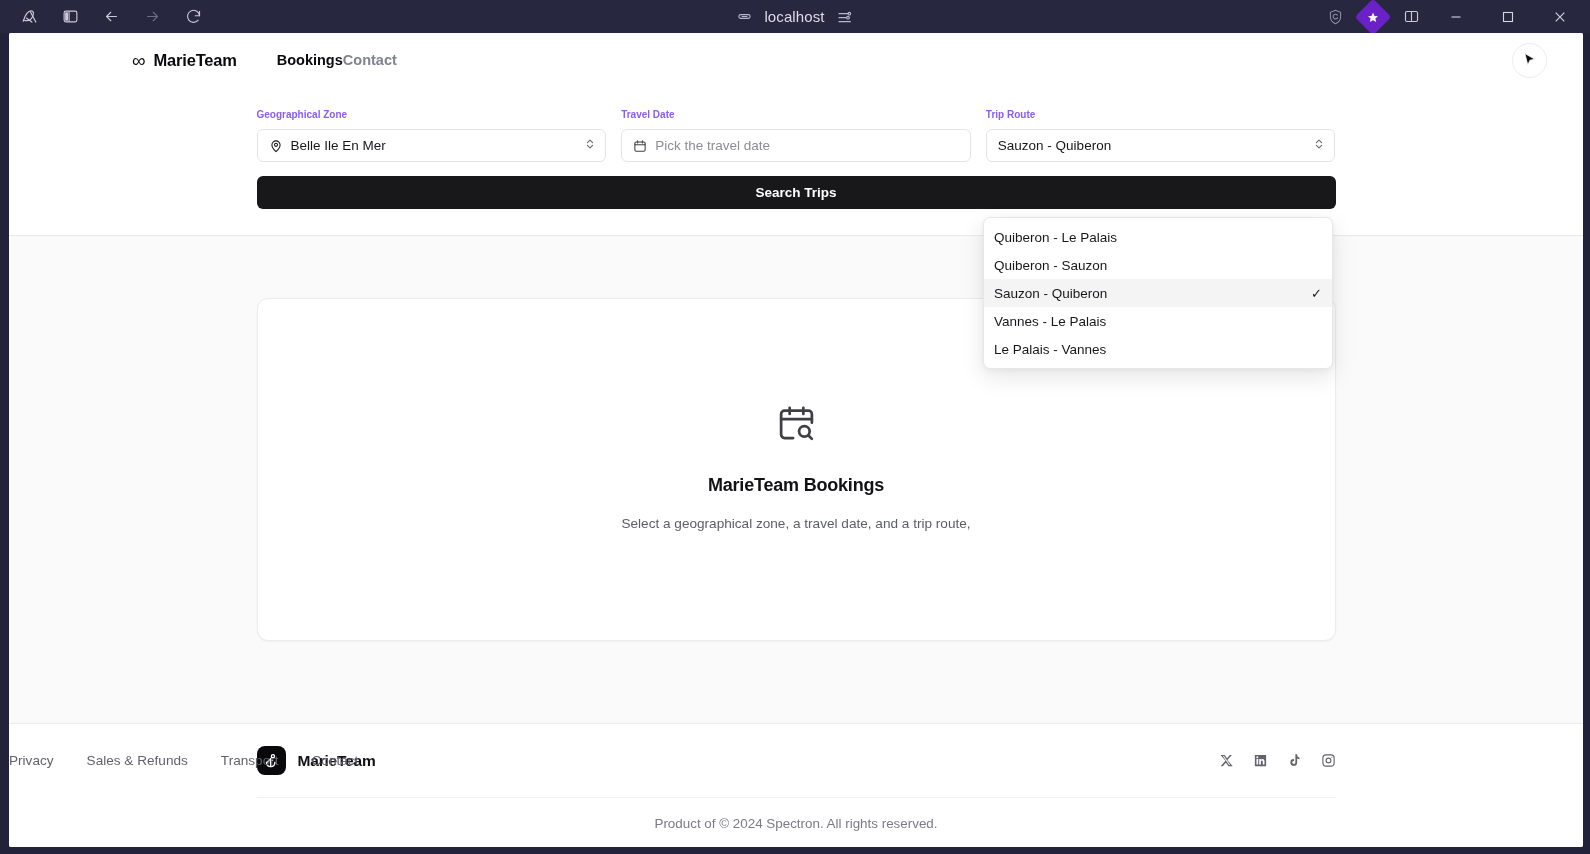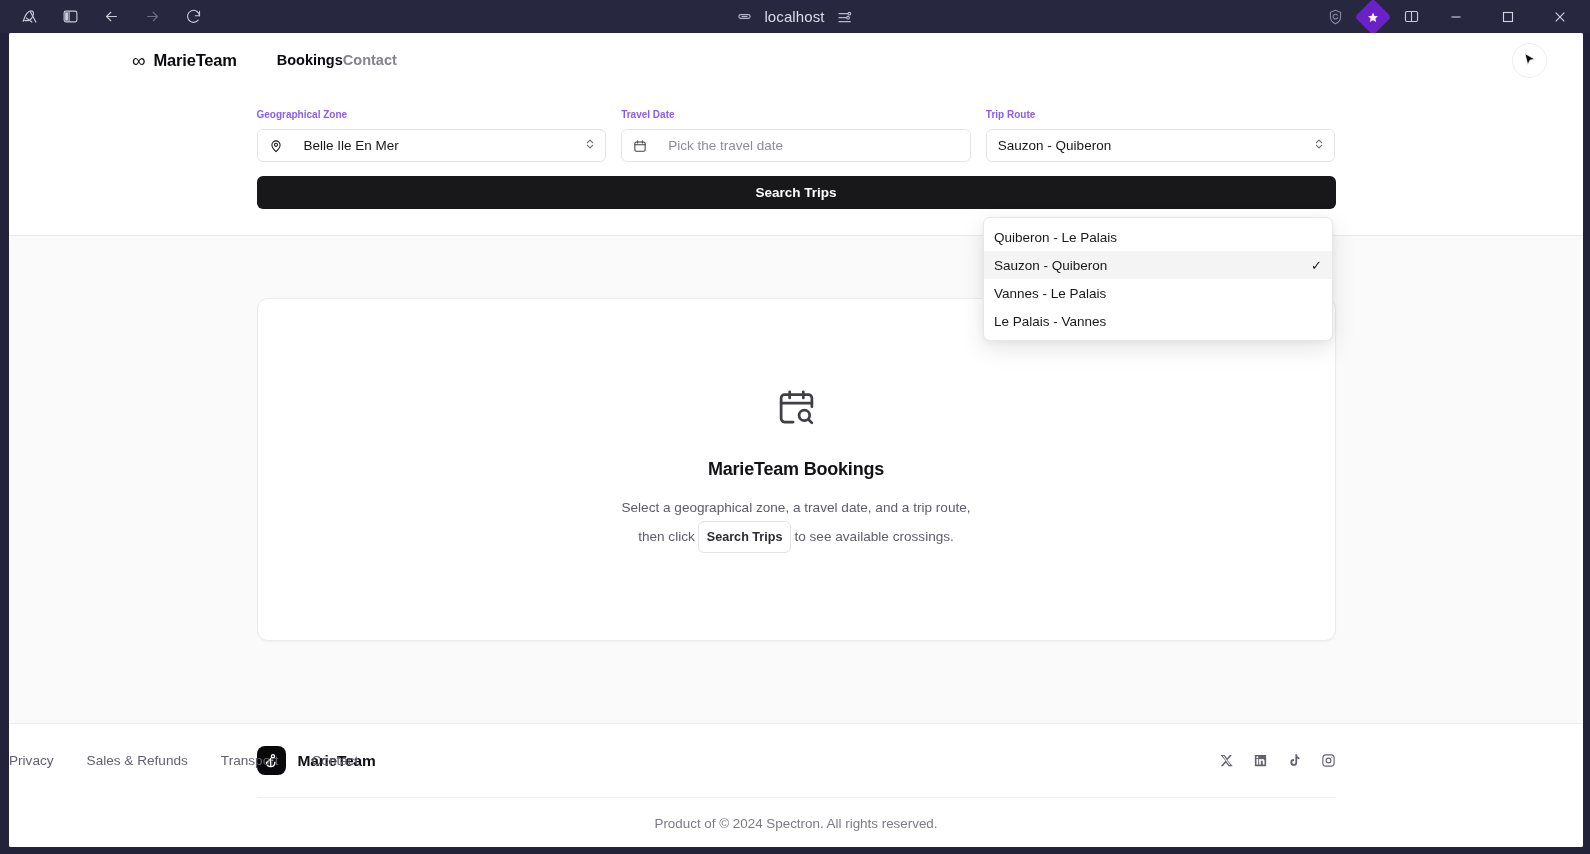--- a/index.html
+++ b/index.html
@@ -122,7 +122,7 @@
     padding: 0 9px 0 11px;
     font-size: 13.5px;
     color: #18181b;
-    gap: 21px;
+    gap: 8px;
     position: relative;
   }
   .field-control .lead-icon { color: #18181b; display: flex; flex:0 0 auto;}

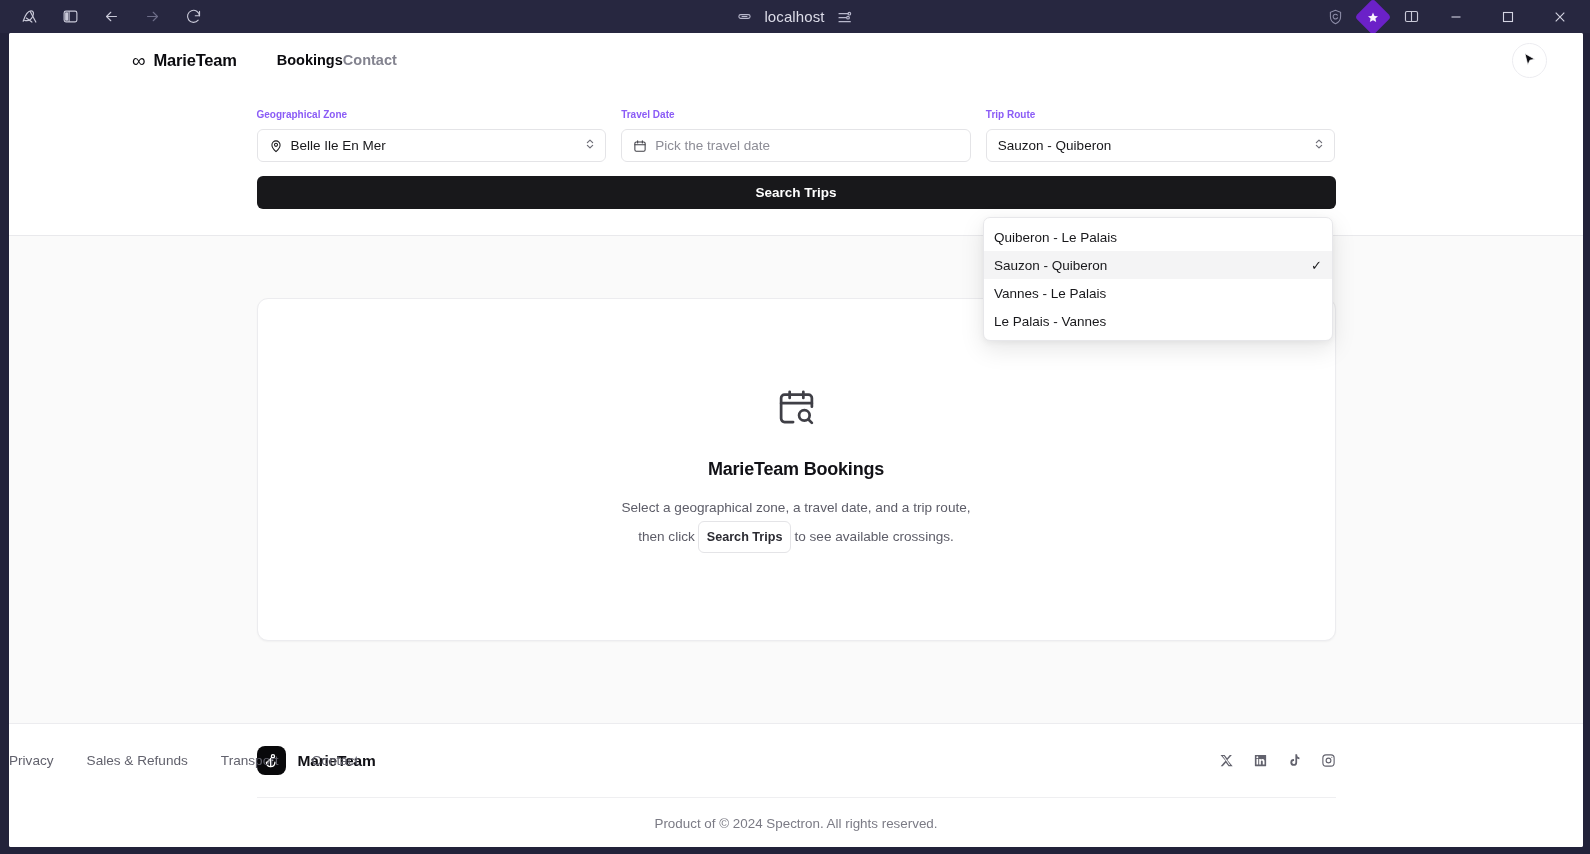--- a/index.html
+++ b/index.html
@@ -422,6 +422,9 @@
     <div id="route-dropdown">
       <div class="dd-item">
         <span class="dd-label">Quiberon - Le Palais</span>
+      </div>
+      <div class="dd-item">
+        <span class="dd-label">Quiberon - Sauzon</span>
       </div>
       <div class="dd-item selected">
         <span class="dd-label">Sauzon - Quiberon</span>

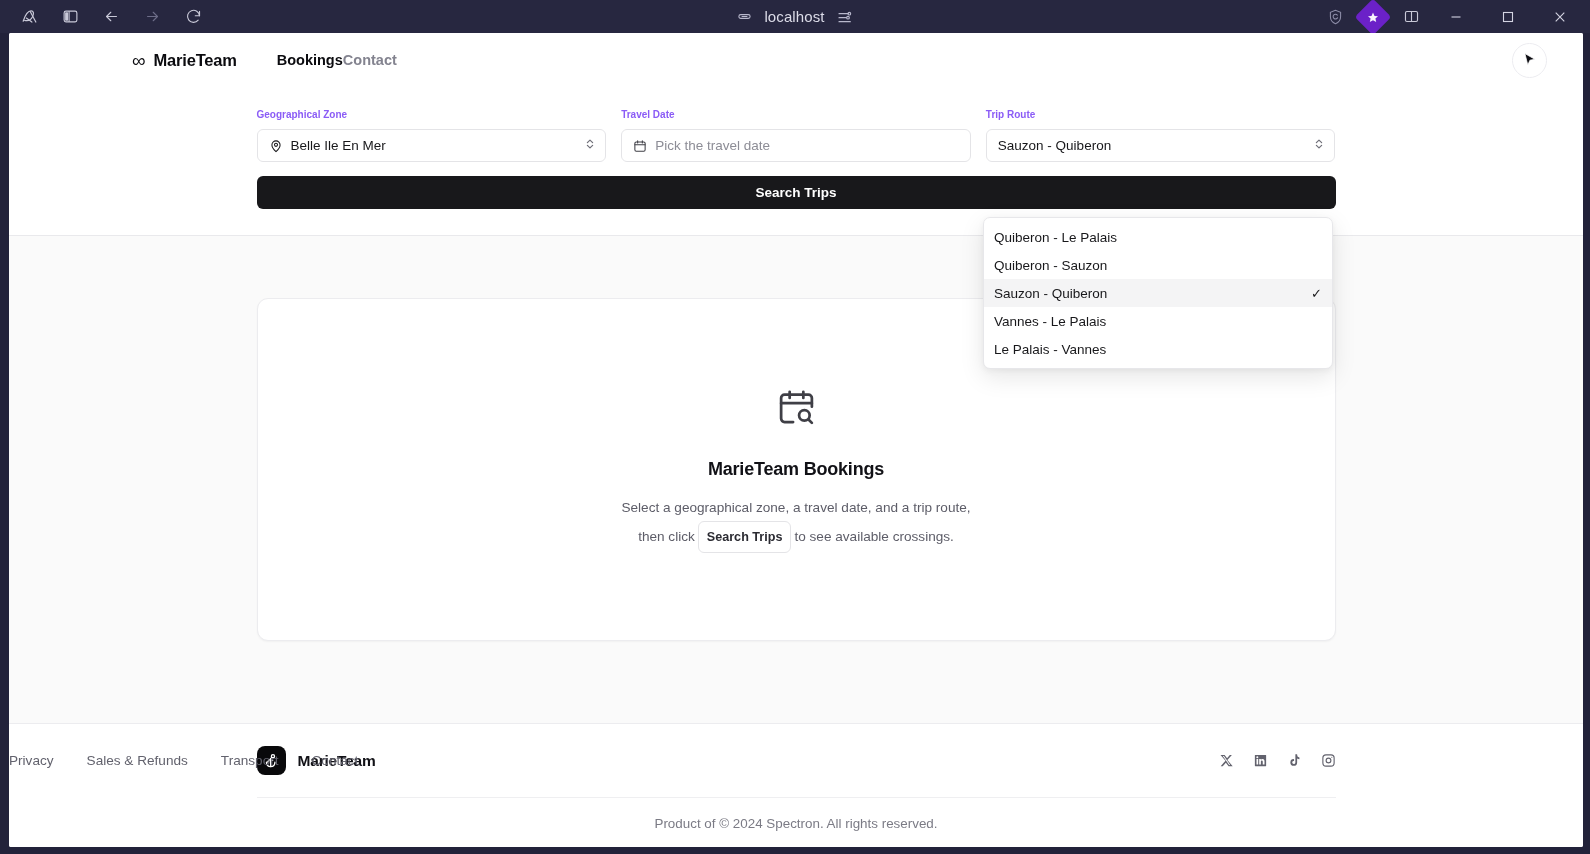--- a/index.html
+++ b/index.html
@@ -450,9 +450,6 @@
         </div>
         <div id="empty-title">MarieTeam Bookings</div>
         <div class="empty-line">Select a geographical zone, a travel date, and a trip route,</div>
-        <div class="empty-line">
-          <span>then click</span><span class="chip">Search Trips</span><span>to see available crossings.</span>
-        </div>
       </div>
     </div>
 

